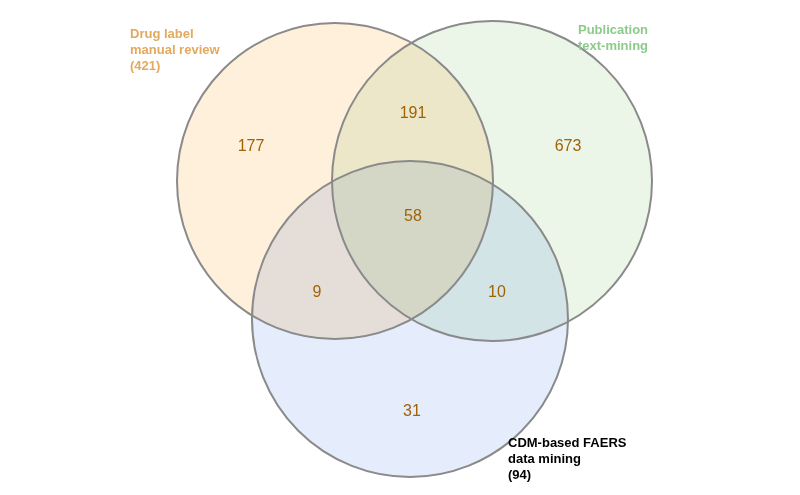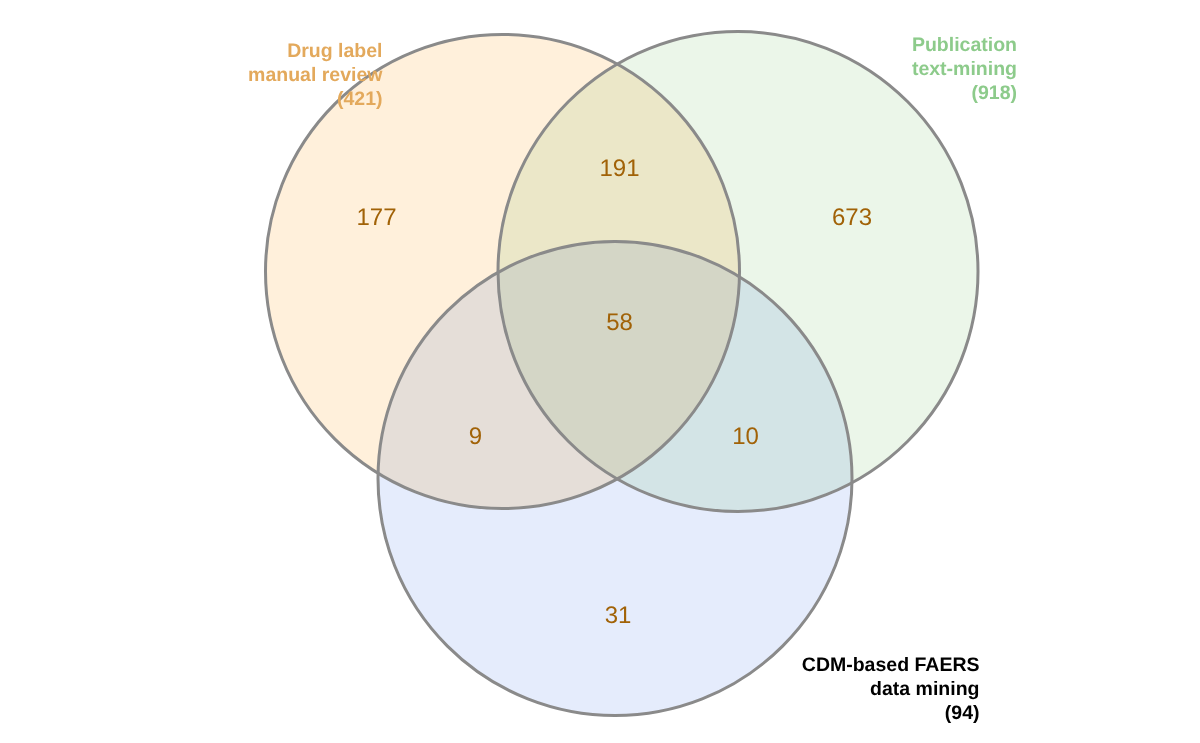--- a/index.html
+++ b/index.html
@@ -22,7 +22,7 @@
     }
     .set-label {
       position: absolute;
-      text-align: right;
+      text-align: left;
       font-weight: bold;
       font-size: 13px;
       line-height: 16px;

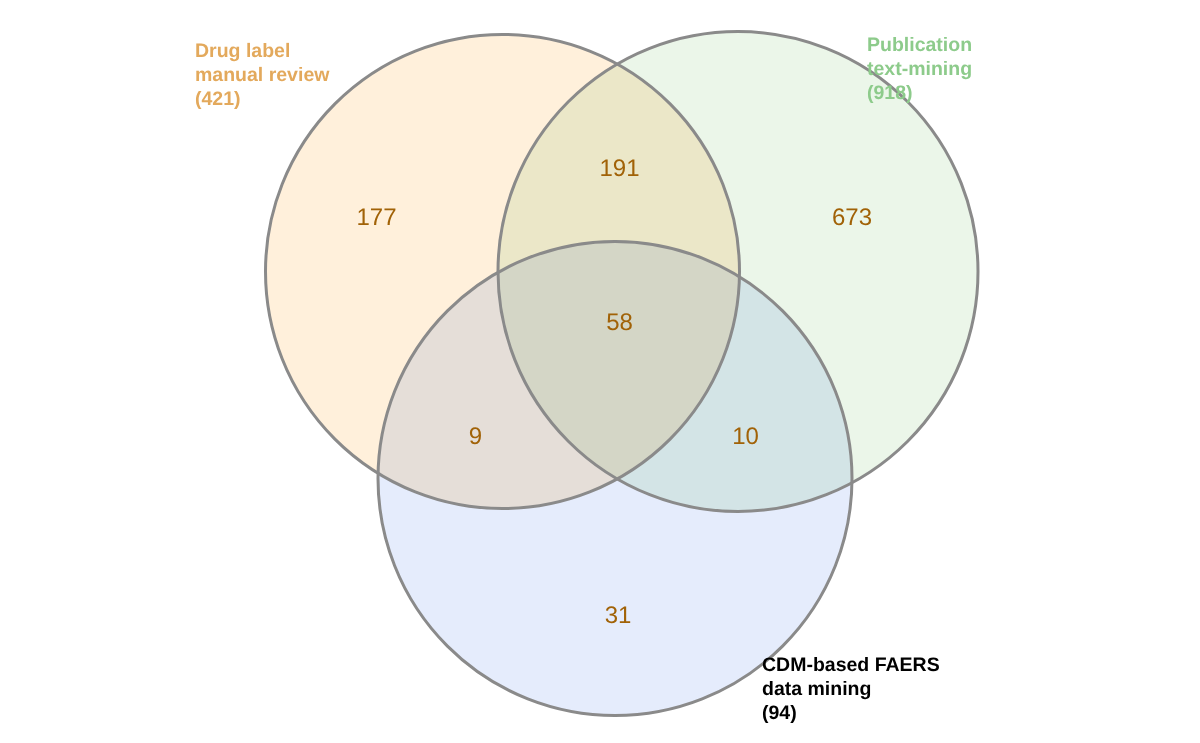--- a/index.html
+++ b/index.html
@@ -61,7 +61,6 @@
   <div class="set-label" style="left: 578px; top: 22px; width: 100px; color: #8DCB8B;">
     <span>Publication</span>
     <span>text-mining</span>
-    <span>(918)</span>
   </div>
 
   <div class="set-label" style="left: 508px; top: 435px; width: 145px; color: #000000;">

